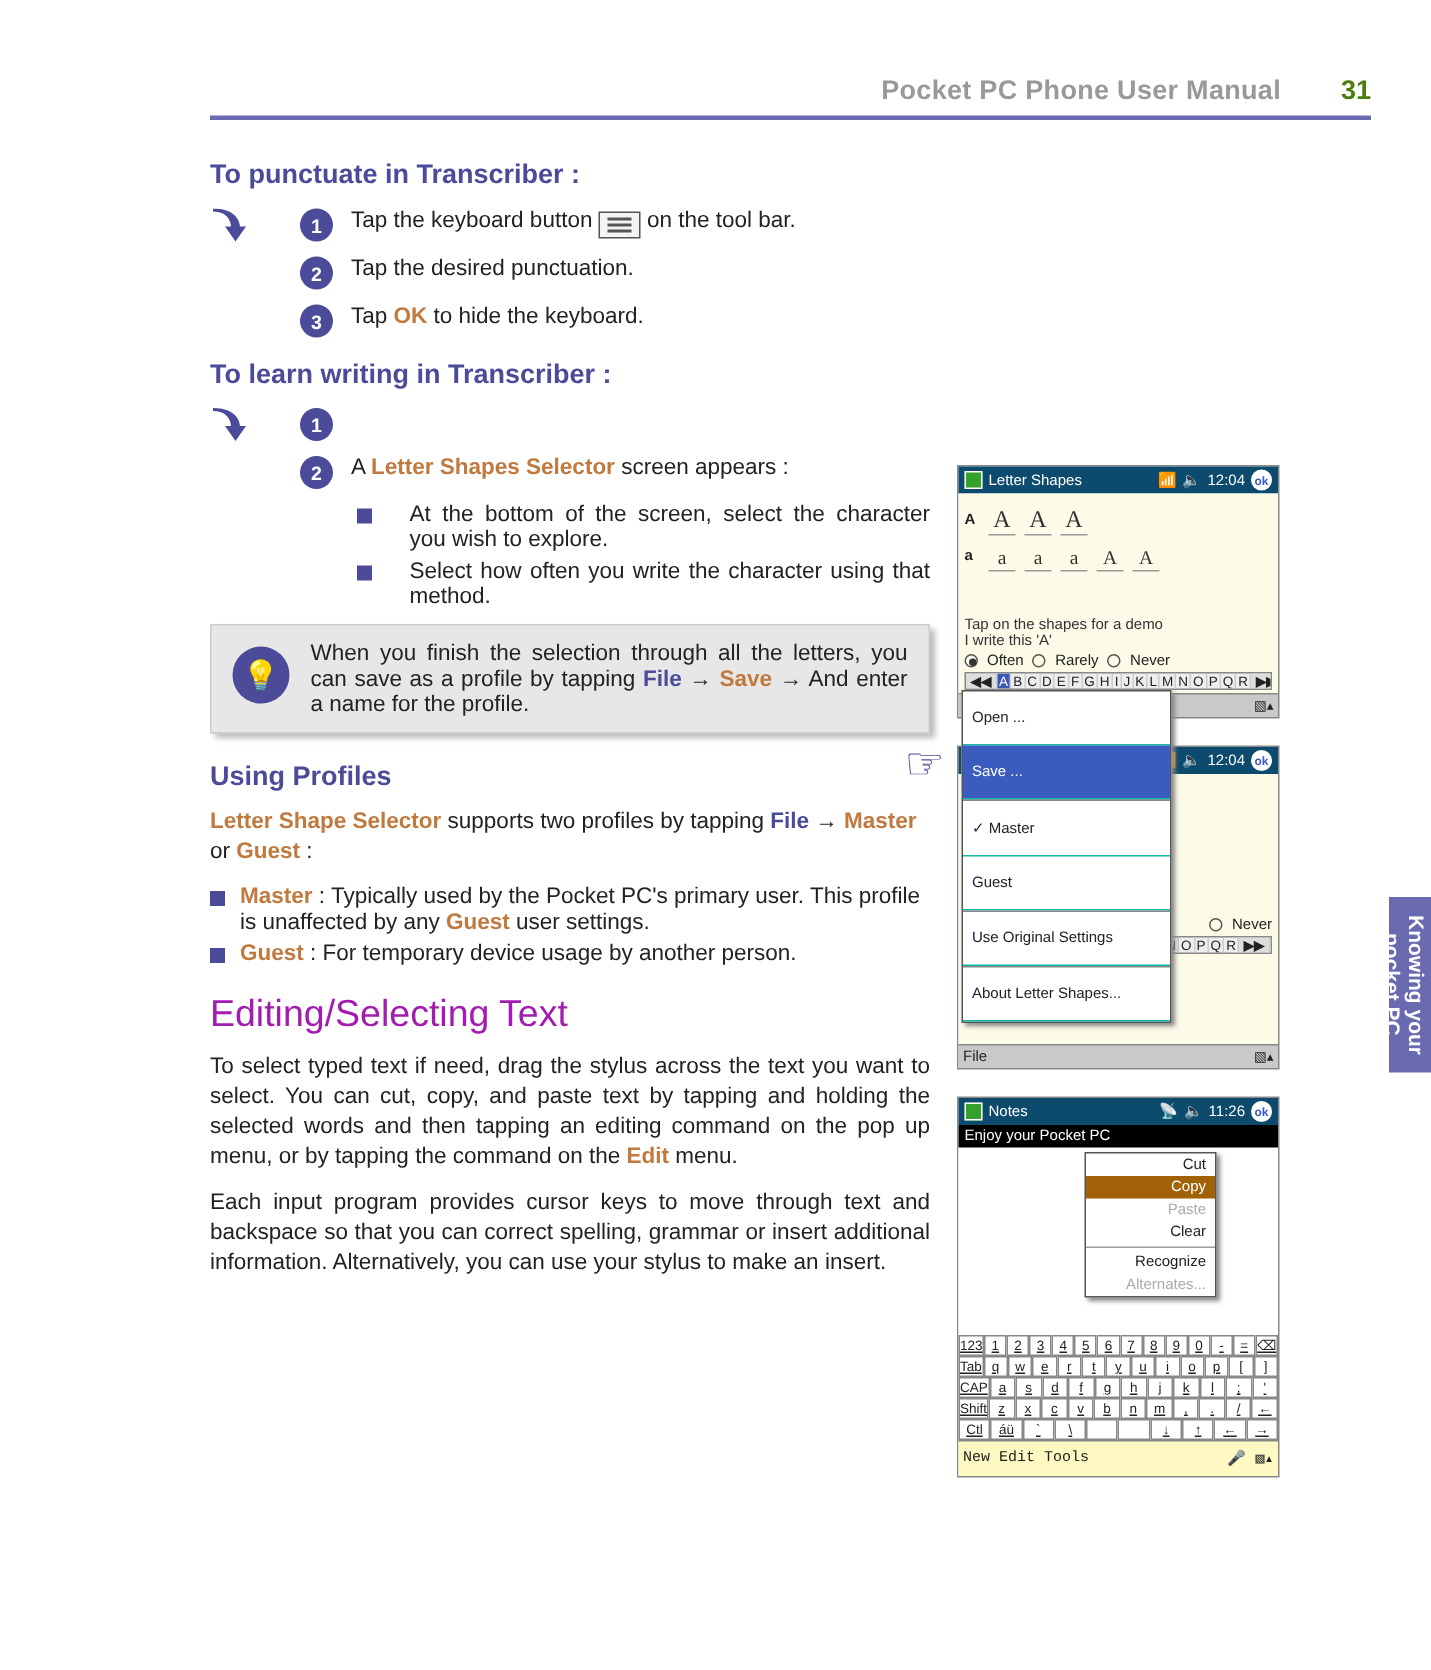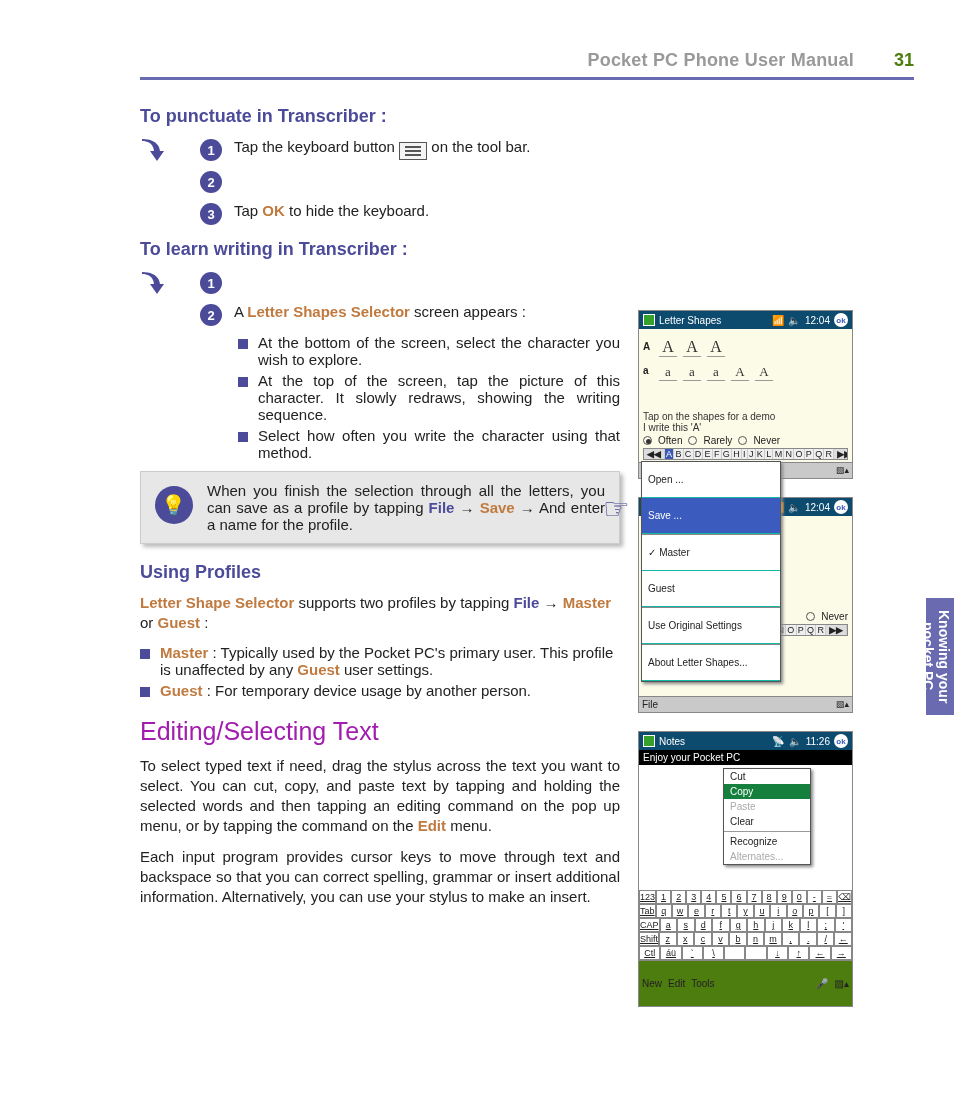--- a/index.html
+++ b/index.html
@@ -152,6 +152,7 @@
         </div>
         <div class="step">
           <div class="num">2</div>
+          <div class="txt">Tap the desired punctuation.</div>
         </div>
         <div class="step">
           <div class="num">3</div>

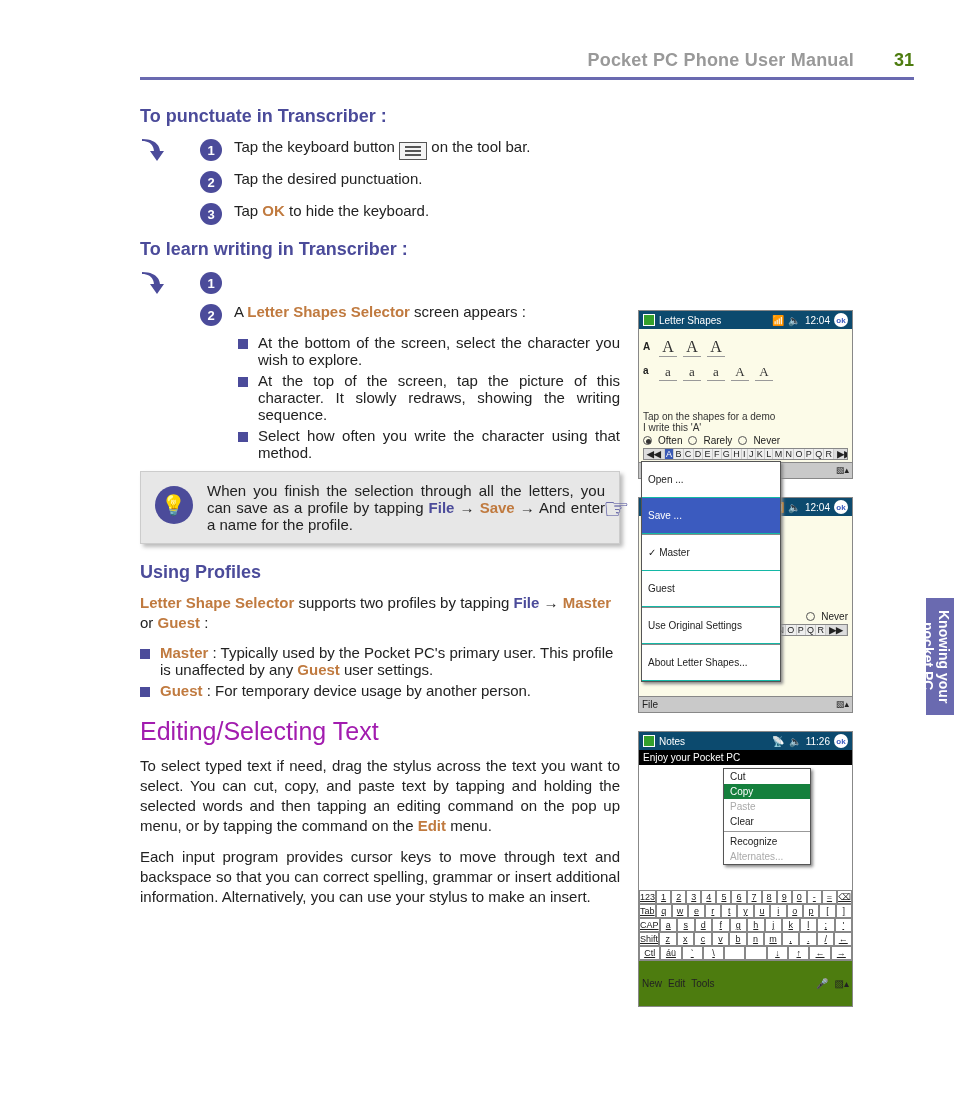--- a/index.html
+++ b/index.html
@@ -59,7 +59,7 @@
   }
   .pencil-icon { font-size:14px; line-height:1; }
   .sub-bullets { margin-left: 38px; }
-  .sub-bullets li { list-style: none; display:flex; gap:10px; margin-bottom:4px; text-align: justify;}
+  .sub-bullets li { list-style: none; display:flex; gap:25px; margin-bottom:4px; text-align: justify;}
   .sq { flex:0 0 10px; height:10px; background:#4B4B9A; margin-top:5px;}
   .tipbox {
     display:flex; gap:14px; margin: 10px 0 18px 0;

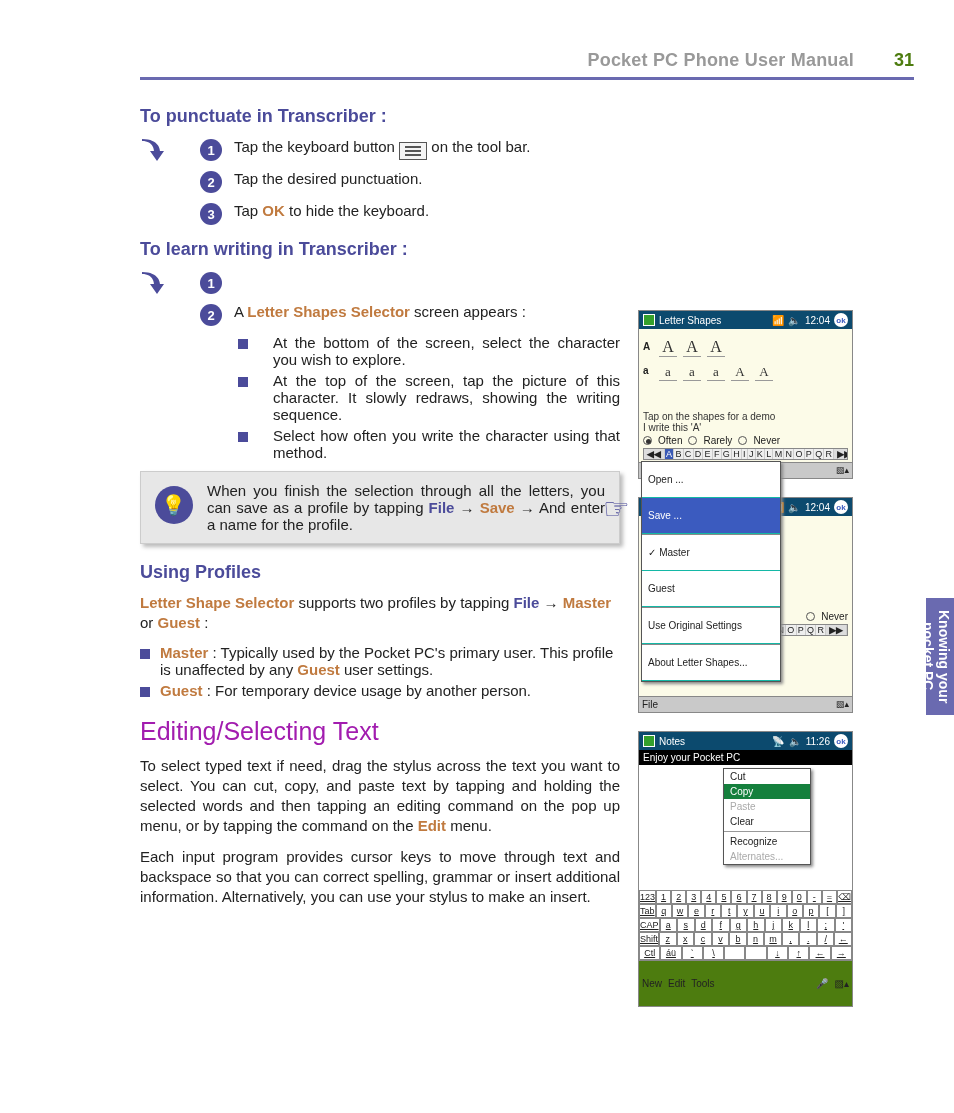--- a/index.html
+++ b/index.html
@@ -179,10 +179,6 @@
             </li>
           <li>
               <span class="sq"></span>
-              <span>At the top of the screen, tap the picture of this character. It slowly redraws, showing the writing sequence.</span>
-            </li>
-          <li>
-              <span class="sq"></span>
               <span>Select how often you write the character using that method.</span>
             </li>
         </ul>

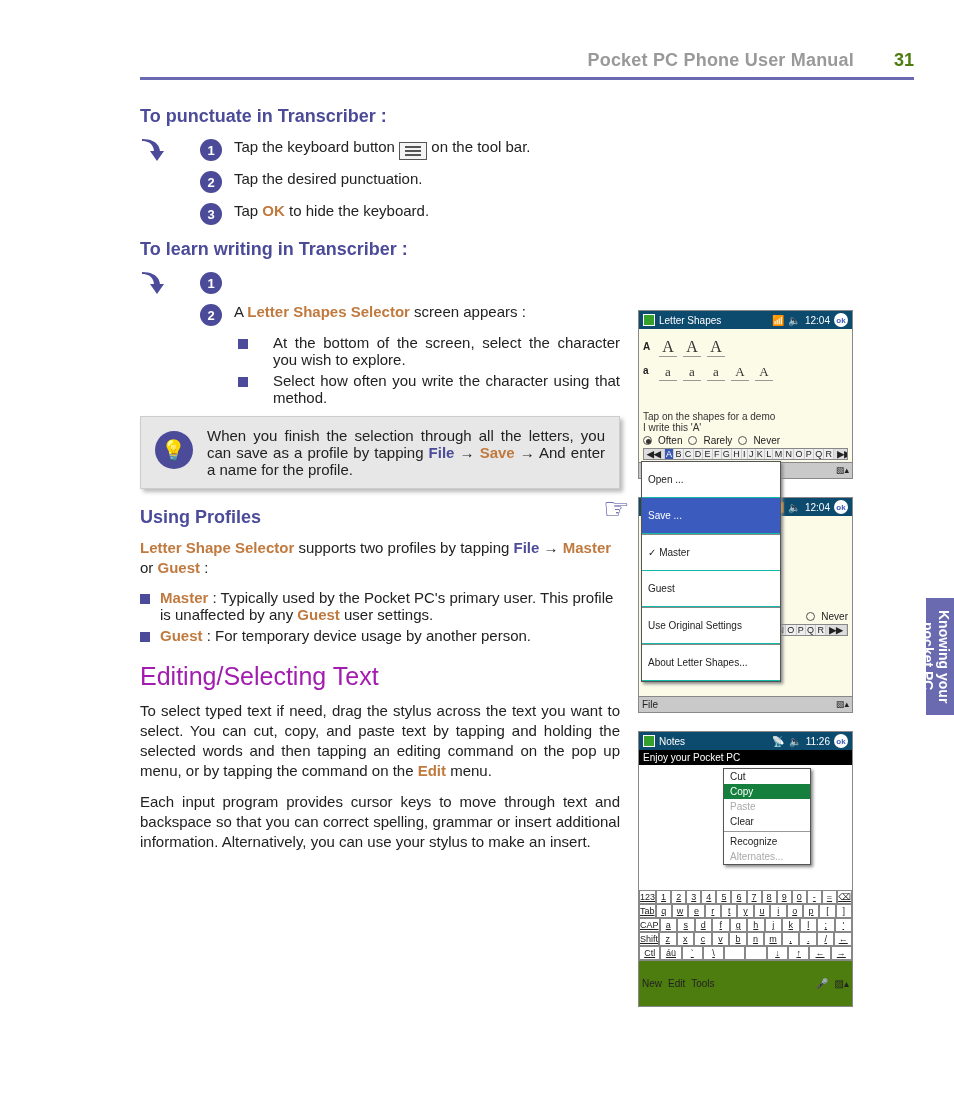--- a/index.html
+++ b/index.html
@@ -112,7 +112,7 @@
   
   .notesbody{background:#fff;padding:0;position:relative;}
   .darkline{background:#000;color:#fff;padding:2px 4px;font-size:10px;}
-  .ctxmenu{position:absolute;left:84px;top:18px;width:88px;background:#fff;border:1px solid #555;box-shadow:2px 2px 3px #888;font-size:10px;}
+  .ctxmenu{position:absolute;left:84px;top:18px;width:88px;background:#fff;border:1px solid #555;box-shadow:2px 2px 3px #888;font-size:10px;text-align:right;}
   .ctxmenu .mi{padding:2px 6px;}
   .ctxmenu .mi.sel{background:#15803d;color:#fff;}
   .ctxmenu .mi.dis{color:#aaa;}

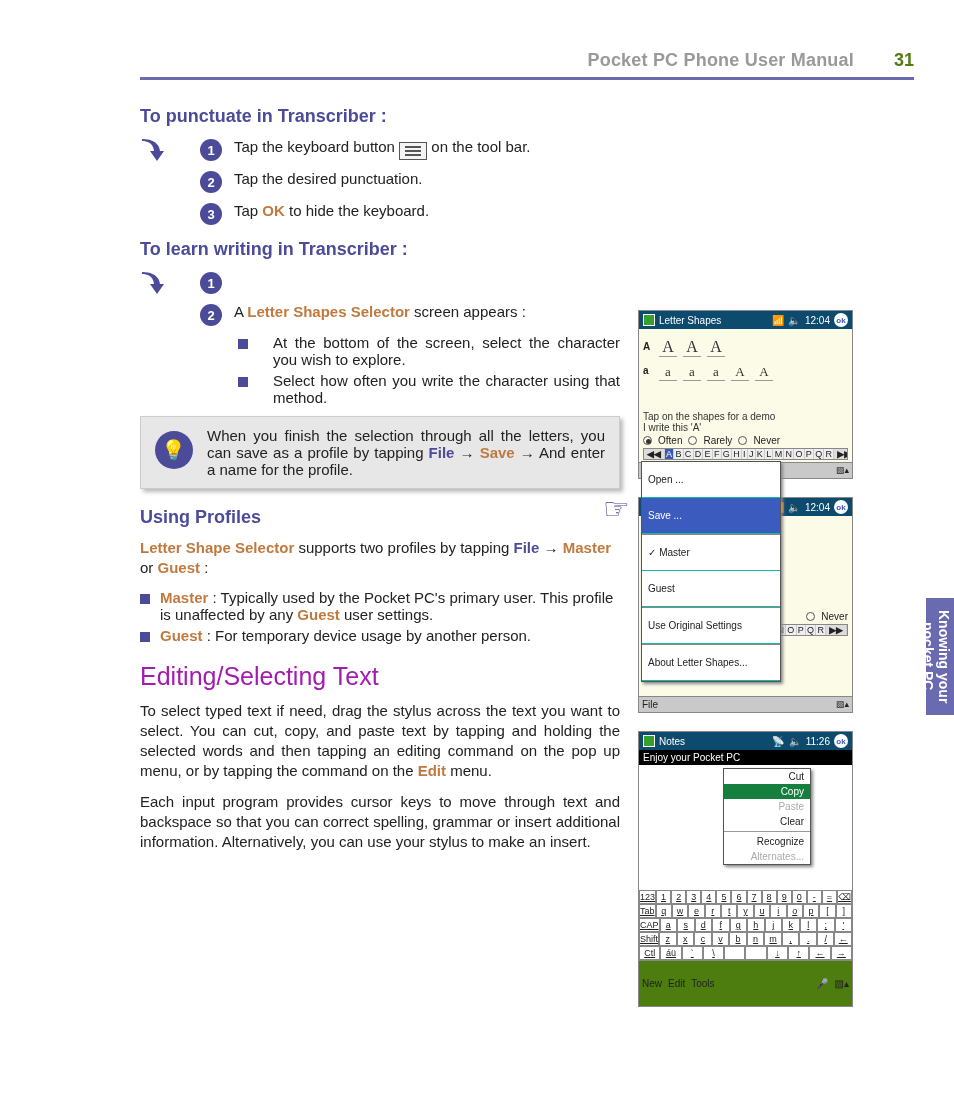--- a/index.html
+++ b/index.html
@@ -114,7 +114,7 @@
   .darkline{background:#000;color:#fff;padding:2px 4px;font-size:10px;}
   .ctxmenu{position:absolute;left:84px;top:18px;width:88px;background:#fff;border:1px solid #555;box-shadow:2px 2px 3px #888;font-size:10px;text-align:right;}
   .ctxmenu .mi{padding:2px 6px;}
-  .ctxmenu .mi.sel{background:#15803d;color:#fff;}
+  .ctxmenu .mi.sel{background:#a16207;color:#fff;}
   .ctxmenu .mi.dis{color:#aaa;}
   .ctxmenu .sep{border-top:1px solid #999;height:0;margin:2px 0;}
   .kbd{font-size:9px;}

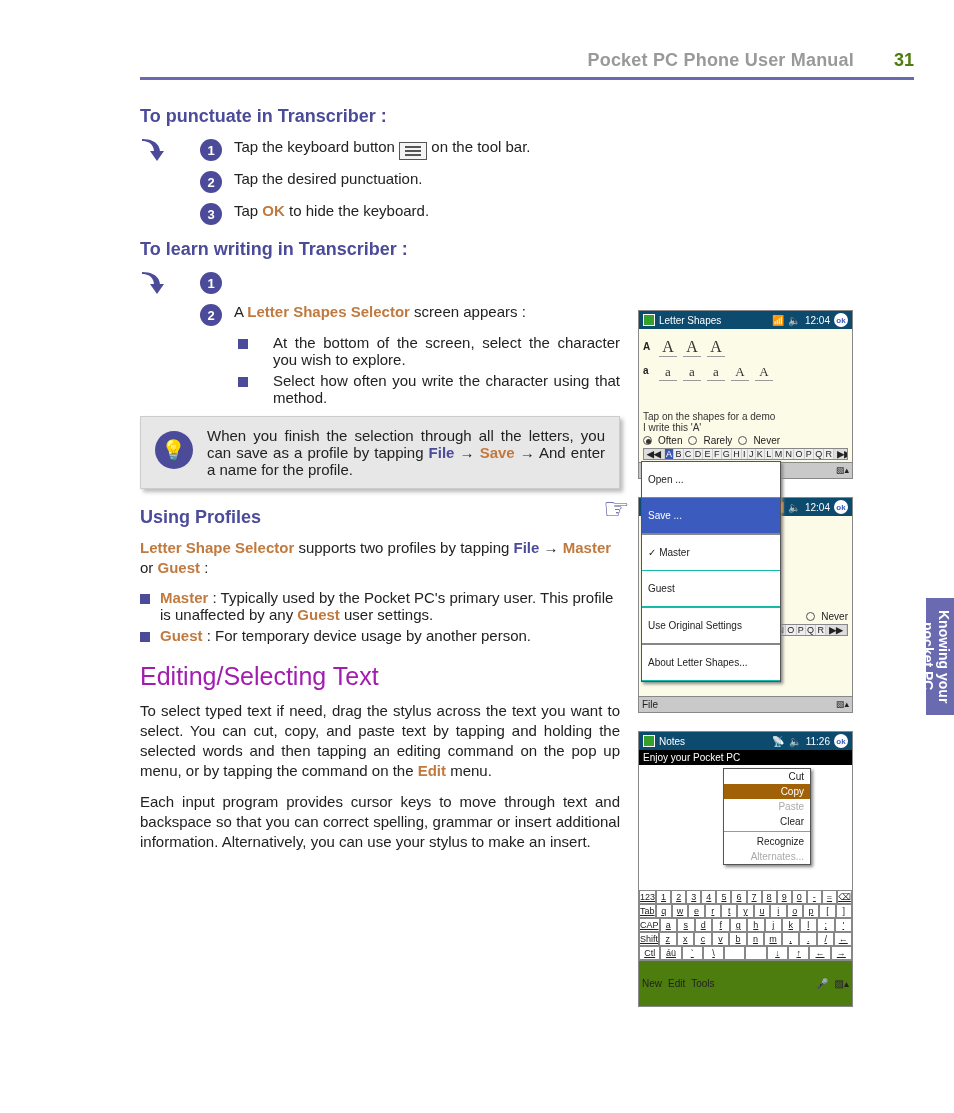--- a/index.html
+++ b/index.html
@@ -120,7 +120,7 @@
   .kbd{font-size:9px;}
   .kbdrow{display:flex;text-decoration:underline;}
   .kbdrow span{flex:1;border:1px solid #888;text-align:center;background:#fff;padding:1px 0;}
-  .notesfoot{background:#4d7c0f;display:flex;gap:6px;padding:17px 3px;border-top:1px solid #888;align-items:center;}
+  .notesfoot{background:#fef9c3;display:flex;gap:6px;padding:5px 3px;border-top:1px solid #888;align-items:center;font-family:Liberation Mono, monospace;}
   .little-hand{position:absolute;left:-36px;top:180px;font-size:30px;color:#4B4B9A;}
 </style>
 </head>

